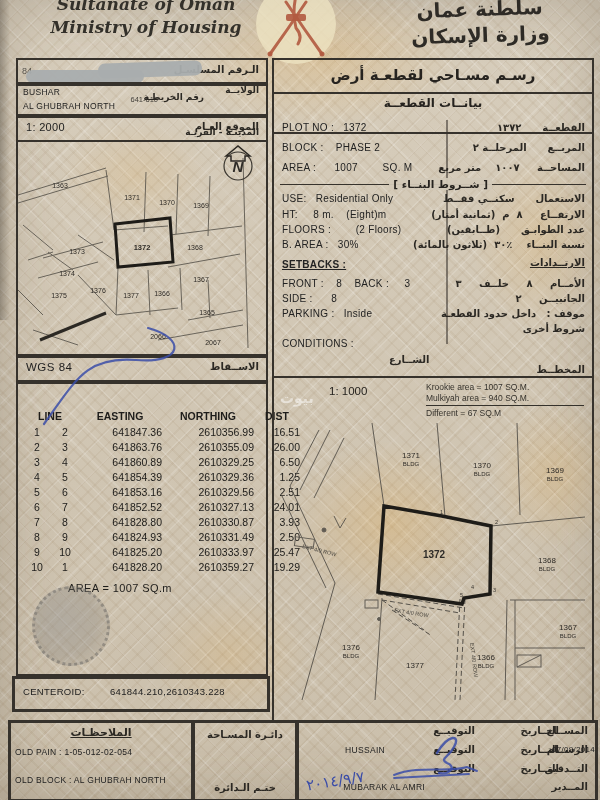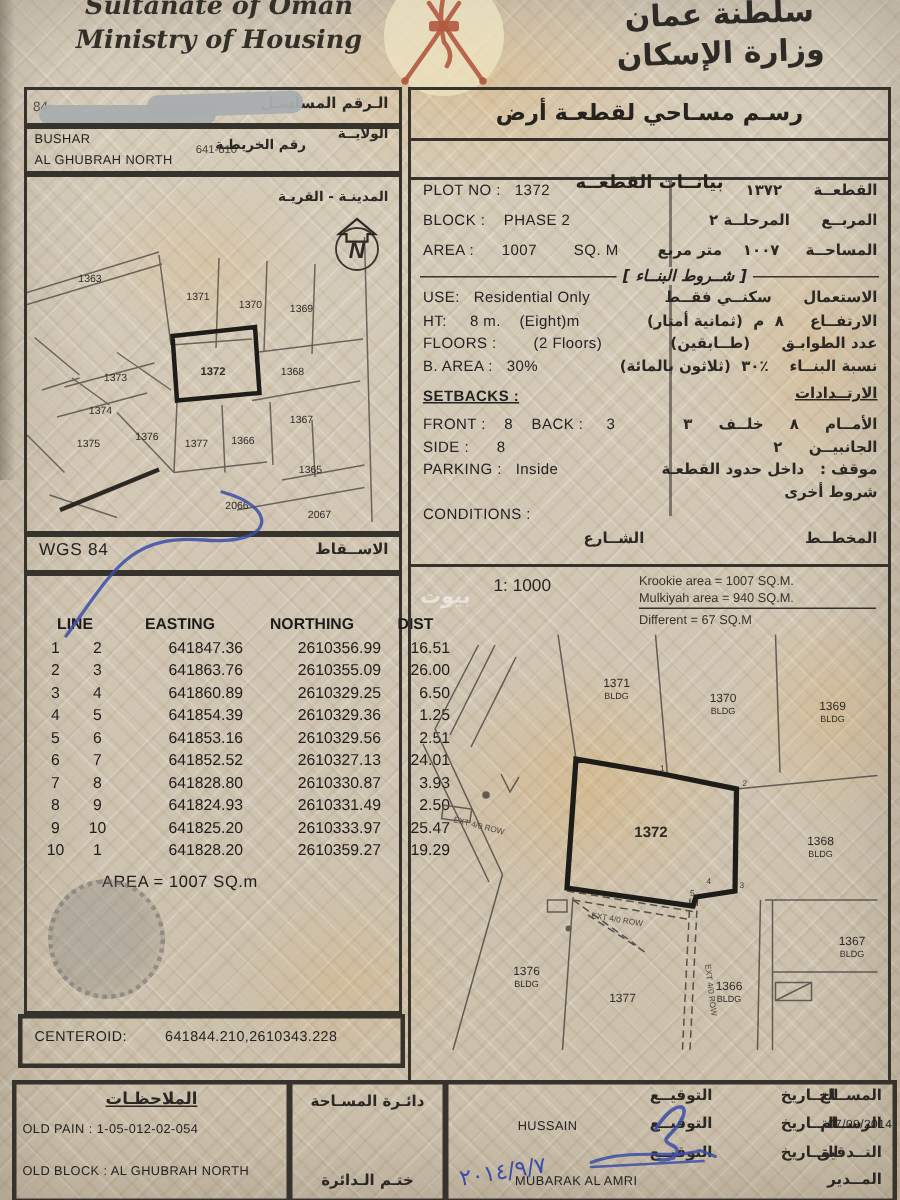--- a/index.html
+++ b/index.html
@@ -257,7 +257,7 @@
   </div>
 
   <div class="box" style="left:272px;top:92px;width:318px;height:282px;border-width:2.5px;">
-    <div class="abs ar" style="left:0;top:0;width:100%;height:26px;border-bottom:2px solid #36322c;text-align:center;font-size:12px;font-weight:bold;padding-top:20px;box-sizing:border-box;">بيانــات القطعــة</div>
+    <div class="abs ar" style="left:0;top:0;width:100%;height:40px;border-bottom:2px solid #36322c;text-align:center;font-size:12px;font-weight:bold;padding-top:2px;box-sizing:border-box;">بيانــات القطعــة</div>
 
     <div class="abs" style="left:172px;top:26px;width:1.5px;height:224px;background:rgba(54,50,44,.55);"></div>
 

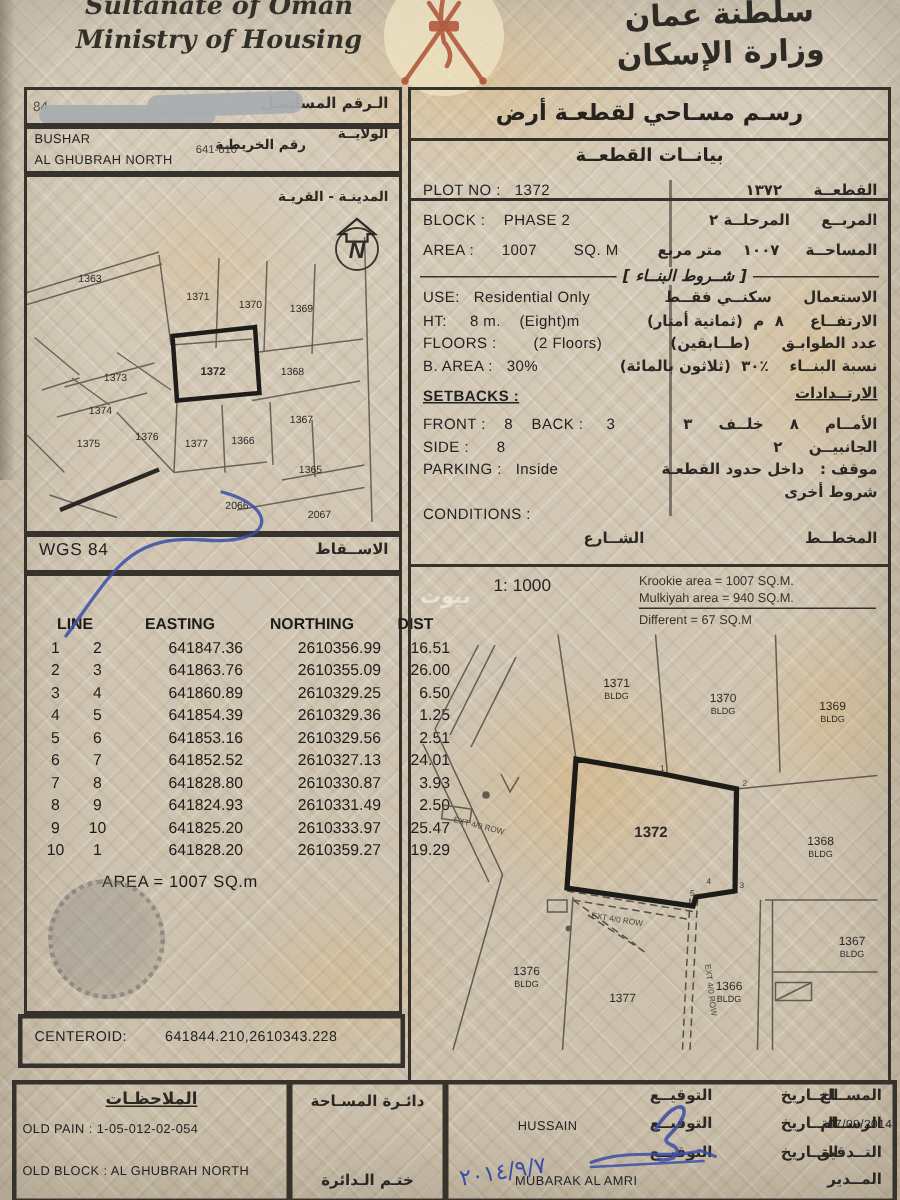--- a/index.html
+++ b/index.html
@@ -98,6 +98,10 @@
   </div>
 
   <div class="box" style="left:16px;top:114px;width:248px;height:240px;">
+    <div class="abs" style="left:0;top:0;width:100%;height:24px;border-bottom:2px solid #36322c;">
+      <span class="row-en" style="left:8px;top:5px;font-size:11px;">1: 2000</span>
+      <span class="row-ar lbl" style="top:5px;">الموقع العـام</span>
+    </div>
     <svg id="gmap-svg" class="abs" style="left:0;top:24px;" width="244" height="212" viewBox="0 0 244 212">
       <g stroke="#57534b" stroke-width="1" fill="none" opacity="0.85">
         <path d="M0 55 L88 28"></path>

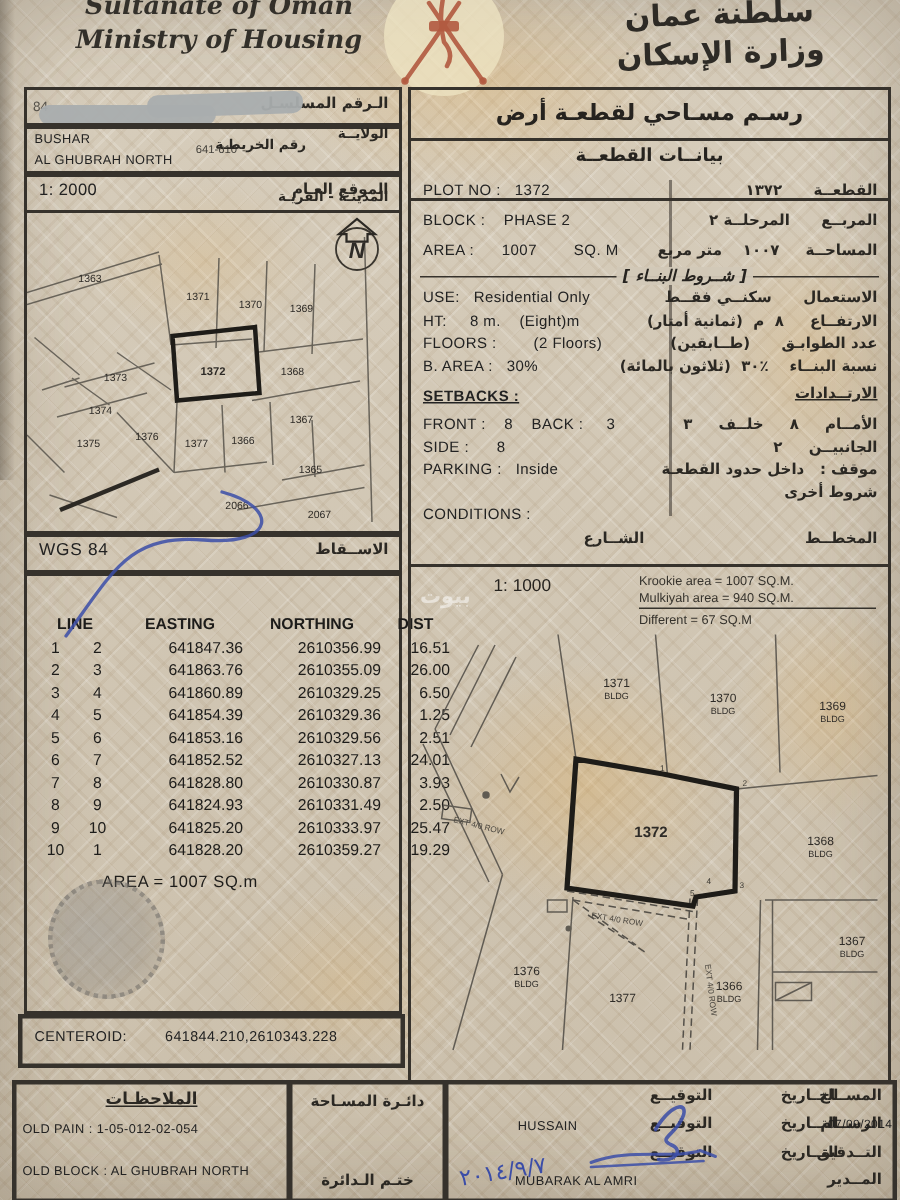--- a/index.html
+++ b/index.html
@@ -273,7 +273,7 @@
     <span class="row-ar lbl" style="top:68px;">المساحــة     ١٠٠٧    متر مربع</span>
 
     <div class="abs" style="left:6px;top:90px;width:306px;border-top:1.5px solid #36322c;"></div>
-    <span class="abs ar" style="right:90px;top:84px;font-size:10.5px;font-weight:bold;background:rgba(210,200,183,.95);padding:0 4px;font-style:italic;">[ شــروط البنــاء ]</span>
+    <span class="abs ar" style="right:100px;top:84px;font-size:10.5px;font-weight:bold;background:rgba(210,200,183,.95);padding:0 4px;">[ شــروط البنــاء ]</span>
 
     <span class="row-en" style="top:99px;">USE:   Residential Only</span>
     <span class="row-ar lbl" style="top:99px;">الاستعمال      سكنــي فقــط</span>

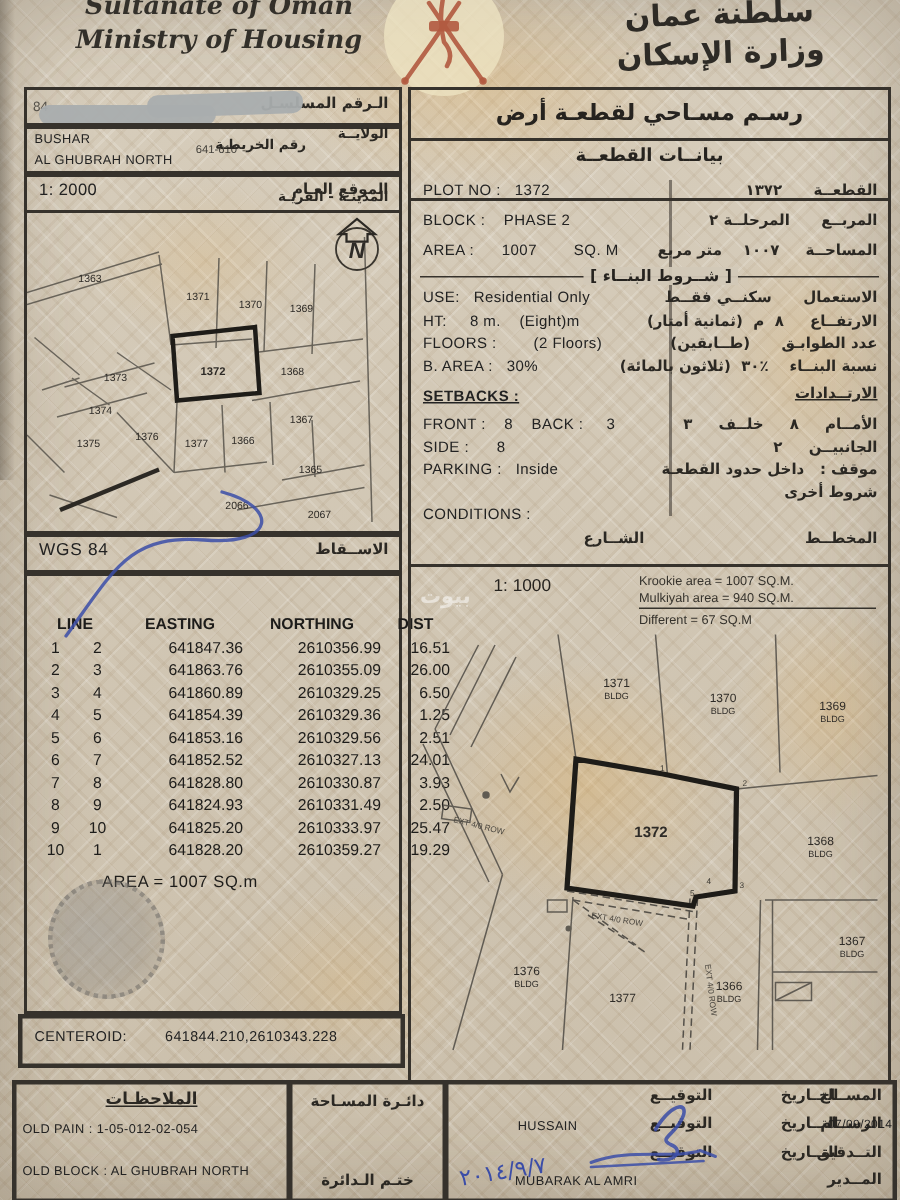--- a/index.html
+++ b/index.html
@@ -297,7 +297,7 @@
     <span class="row-ar lbl" style="top:229px;">شروط أخرى</span>
 
     <span class="abs ar lbl" style="left:115px;top:260px;">الشــارع</span>
-    <span class="row-ar lbl" style="top:260px;">المخطــط</span>
+    <span class="row-ar lbl" style="top:270px;">المخطــط</span>
   </div>
 
   <div class="box" style="left:272px;top:376px;width:318px;height:342px;border-width:2.5px;">

